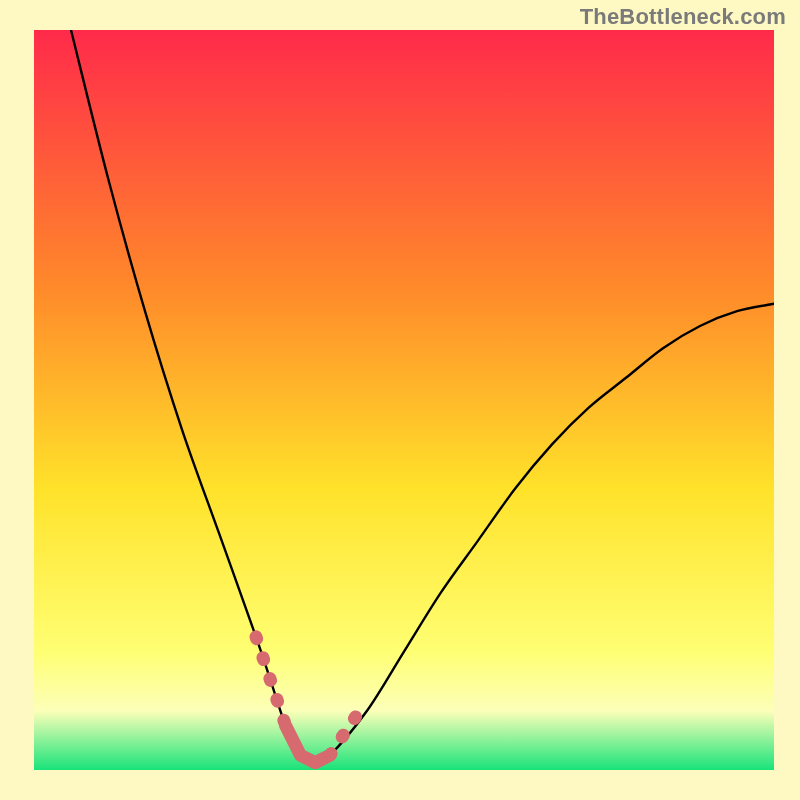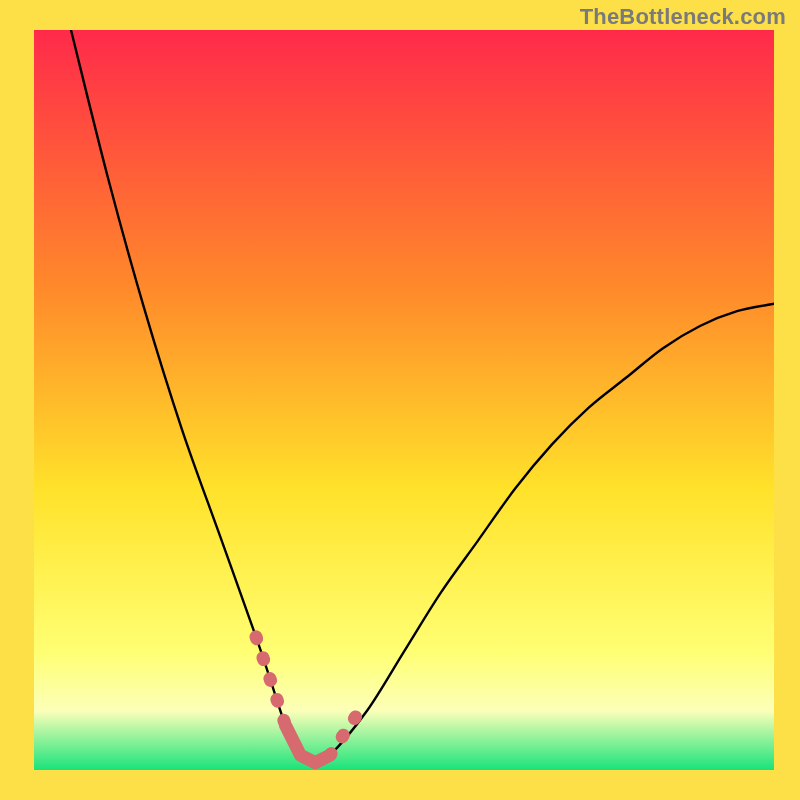--- a/index.html
+++ b/index.html
@@ -8,7 +8,7 @@
     position: relative;
     width: 800px;
     height: 800px;
-    background: #fde047;
+    background: #fef9c3;
   }
   .watermark {
     position: absolute;

